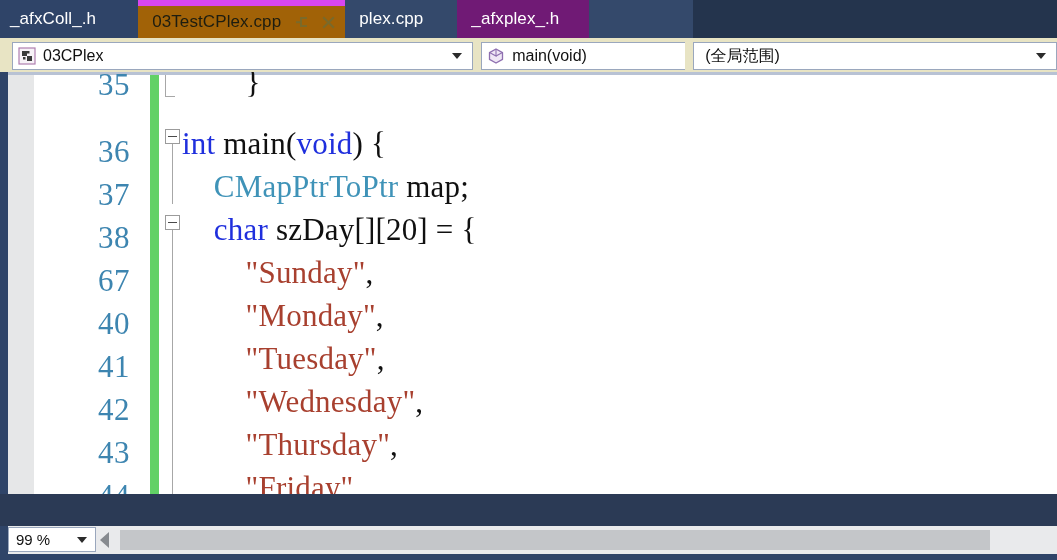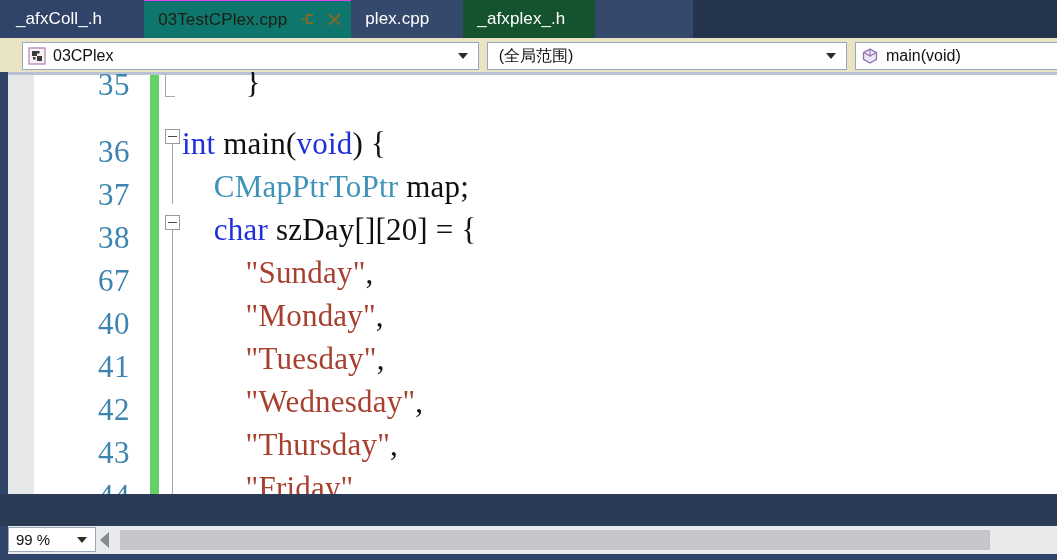--- a/index.html
+++ b/index.html
@@ -60,7 +60,7 @@
   .tab.inactive { background: #34496b; }
   .tab.inactive.first {
     background: #2f4468;
-    padding-left: 16px;
+    padding-left: 10px;
     padding-right: 42px;
   }
   .tab.inactive.mid  { background: #34496b; padding-right: 34px; }

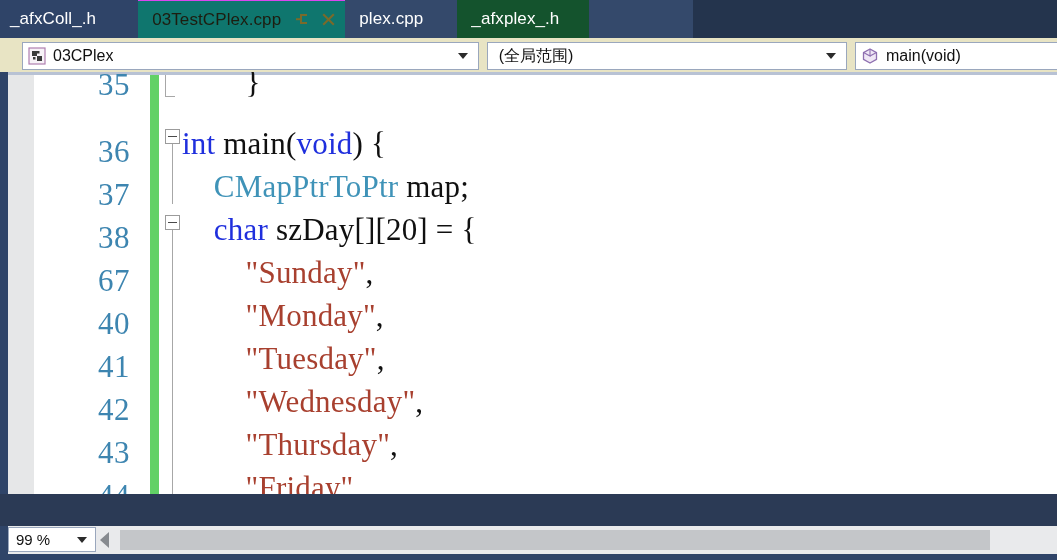--- a/index.html
+++ b/index.html
@@ -67,10 +67,10 @@
   .tab.inactive.last { background: #14532d; padding-right: 30px; }
 
   .tab.active {
-    background: #0f766e;
+    background: #a16207;
     color: #2a2a18;
     padding: 0 8px 0 14px;
-    border-top: 1px solid #d946ef;
+    border-top: 6px solid #d946ef;
   }
   .tab .tab-title { font-size: 17px; }
   .tab.active .tab-title { color: #1d1d10; }

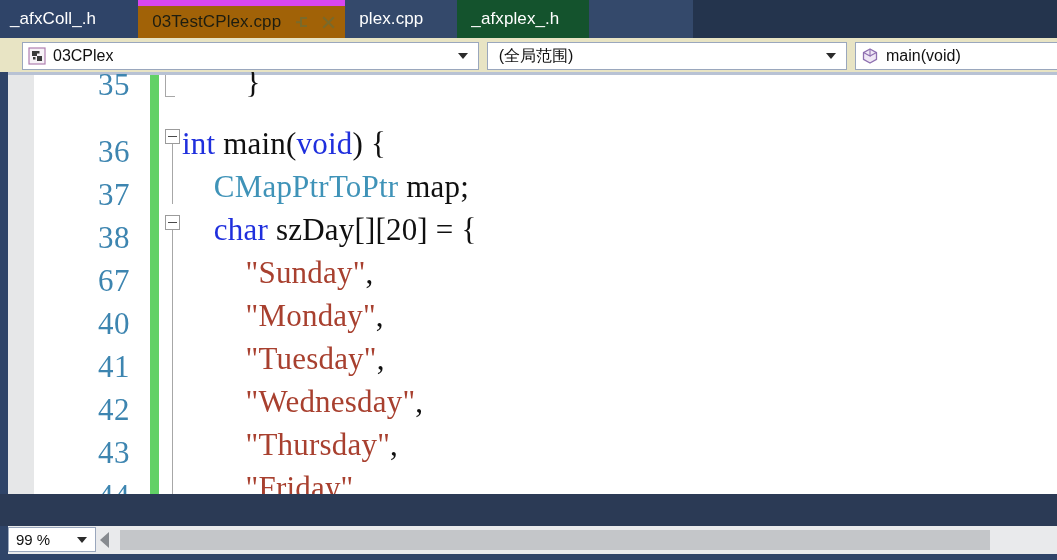--- a/index.html
+++ b/index.html
@@ -64,7 +64,7 @@
     padding-right: 42px;
   }
   .tab.inactive.mid  { background: #34496b; padding-right: 34px; }
-  .tab.inactive.last { background: #14532d; padding-right: 30px; }
+  .tab.inactive.last { background: #701a75; padding-right: 30px; }
 
   .tab.active {
     background: #a16207;

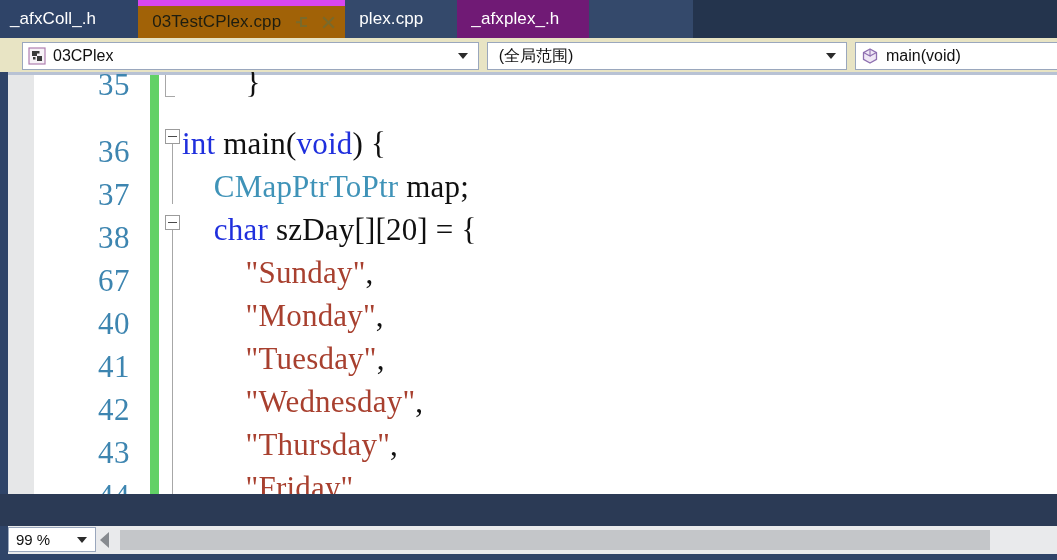--- a/index.html
+++ b/index.html
@@ -107,7 +107,7 @@
     align-items: center;
     overflow: hidden;
   }
-  .combo.c1 { margin-left: 22px; width: 502px; }
+  .combo.c1 { margin-left: 12px; width: 502px; }
   .combo.c2 { margin-left: 8px; width: 396px; }
   .combo.c3 { margin-left: 8px; width: 222px; border-right: none; }
 

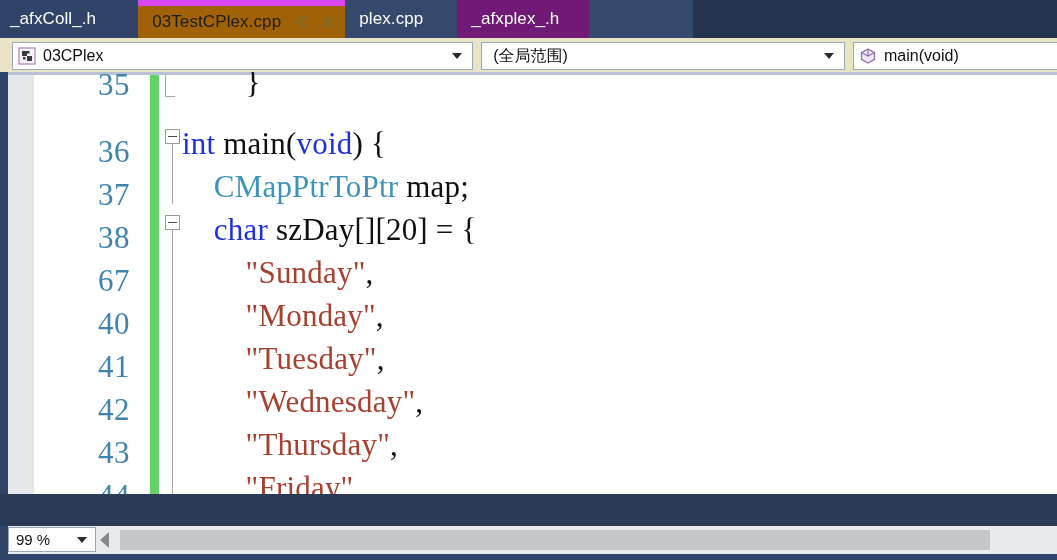--- a/index.html
+++ b/index.html
@@ -368,11 +368,6 @@
       <span class="combo-arrow"></span>
     </div>
 
-    <div class="combo c2">
-      <span class="combo-label" style="margin-left:11px;">(全局范围)</span>
-      <span class="combo-arrow"></span>
-    </div>
-
     <div class="combo c3">
       <svg class="combo-icon" viewBox="0 0 18 18">
         <path d="M9 2 L15.5 5.6 L15.5 12.4 L9 16 L2.5 12.4 L2.5 5.6 Z" fill="#efe7f5" stroke="#8e6fb0" stroke-width="1.3" stroke-linejoin="round"></path>
@@ -380,6 +375,11 @@
         <path d="M9 9 L15.5 5.6" fill="none" stroke="#8e6fb0" stroke-width="1.1"></path>
       </svg>
       <span class="combo-label">main(void)</span>
+    </div>
+
+    <div class="combo c2">
+      <span class="combo-label" style="margin-left:11px;">(全局范围)</span>
+      <span class="combo-arrow"></span>
     </div>
 
   </div>

